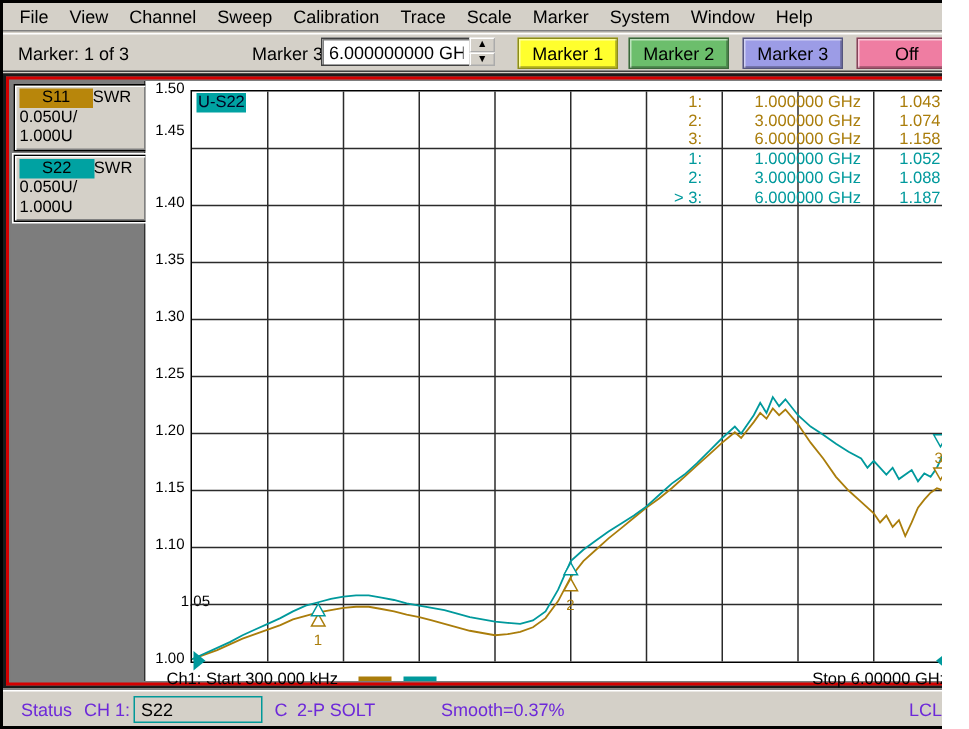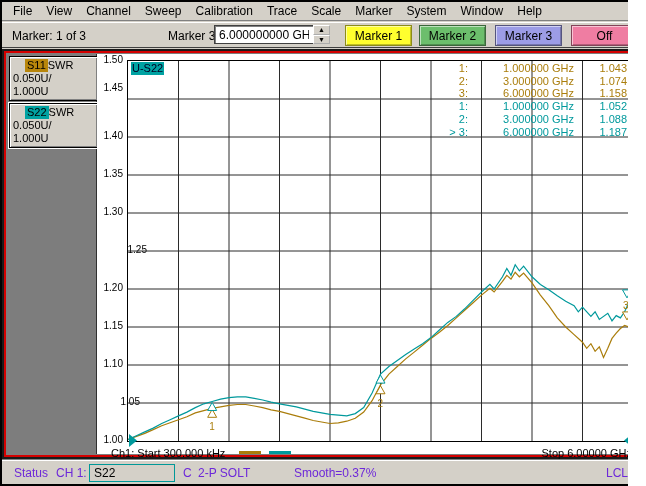--- a/index.html
+++ b/index.html
@@ -41,7 +41,7 @@
     box-shadow:inset 1px 1px 0 #fff, inset -1px -1px 0 #808080;
     padding:2px 0 2px 3px;margin-bottom:2px;font-size:11px;line-height:13px;color:#000;cursor:default;}
   .trace-btn.active{outline:1px solid #fff;}
-  .trace-id{display:inline-block;padding:0 2px;color:#000;margin-left:12px;}
+  .trace-id{display:inline-block;padding:0 15px;color:#000;}
 
   
   #plot-panel{flex:1;background:#fff;position:relative;}

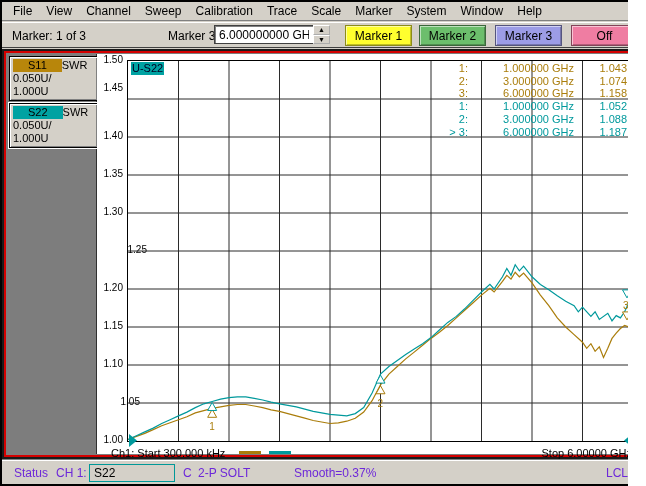--- a/index.html
+++ b/index.html
@@ -125,7 +125,7 @@
                 <span class="ytick" style="top: 76px;">1.40</span>
                 <span class="ytick" style="top: 114px;">1.35</span>
                 <span class="ytick" style="top: 152px;">1.30</span>
-                <span class="ytick" style="top: 190px; margin-left: 24px;">1.25</span>
+                <span class="ytick" style="top: 190px;">1.25</span>
                 <span class="ytick" style="top: 228px; text-align: right;">1.20</span>
                 <span class="ytick" style="top: 266px;">1.15</span>
                 <span class="ytick" style="top: 304px;">1.10</span>

